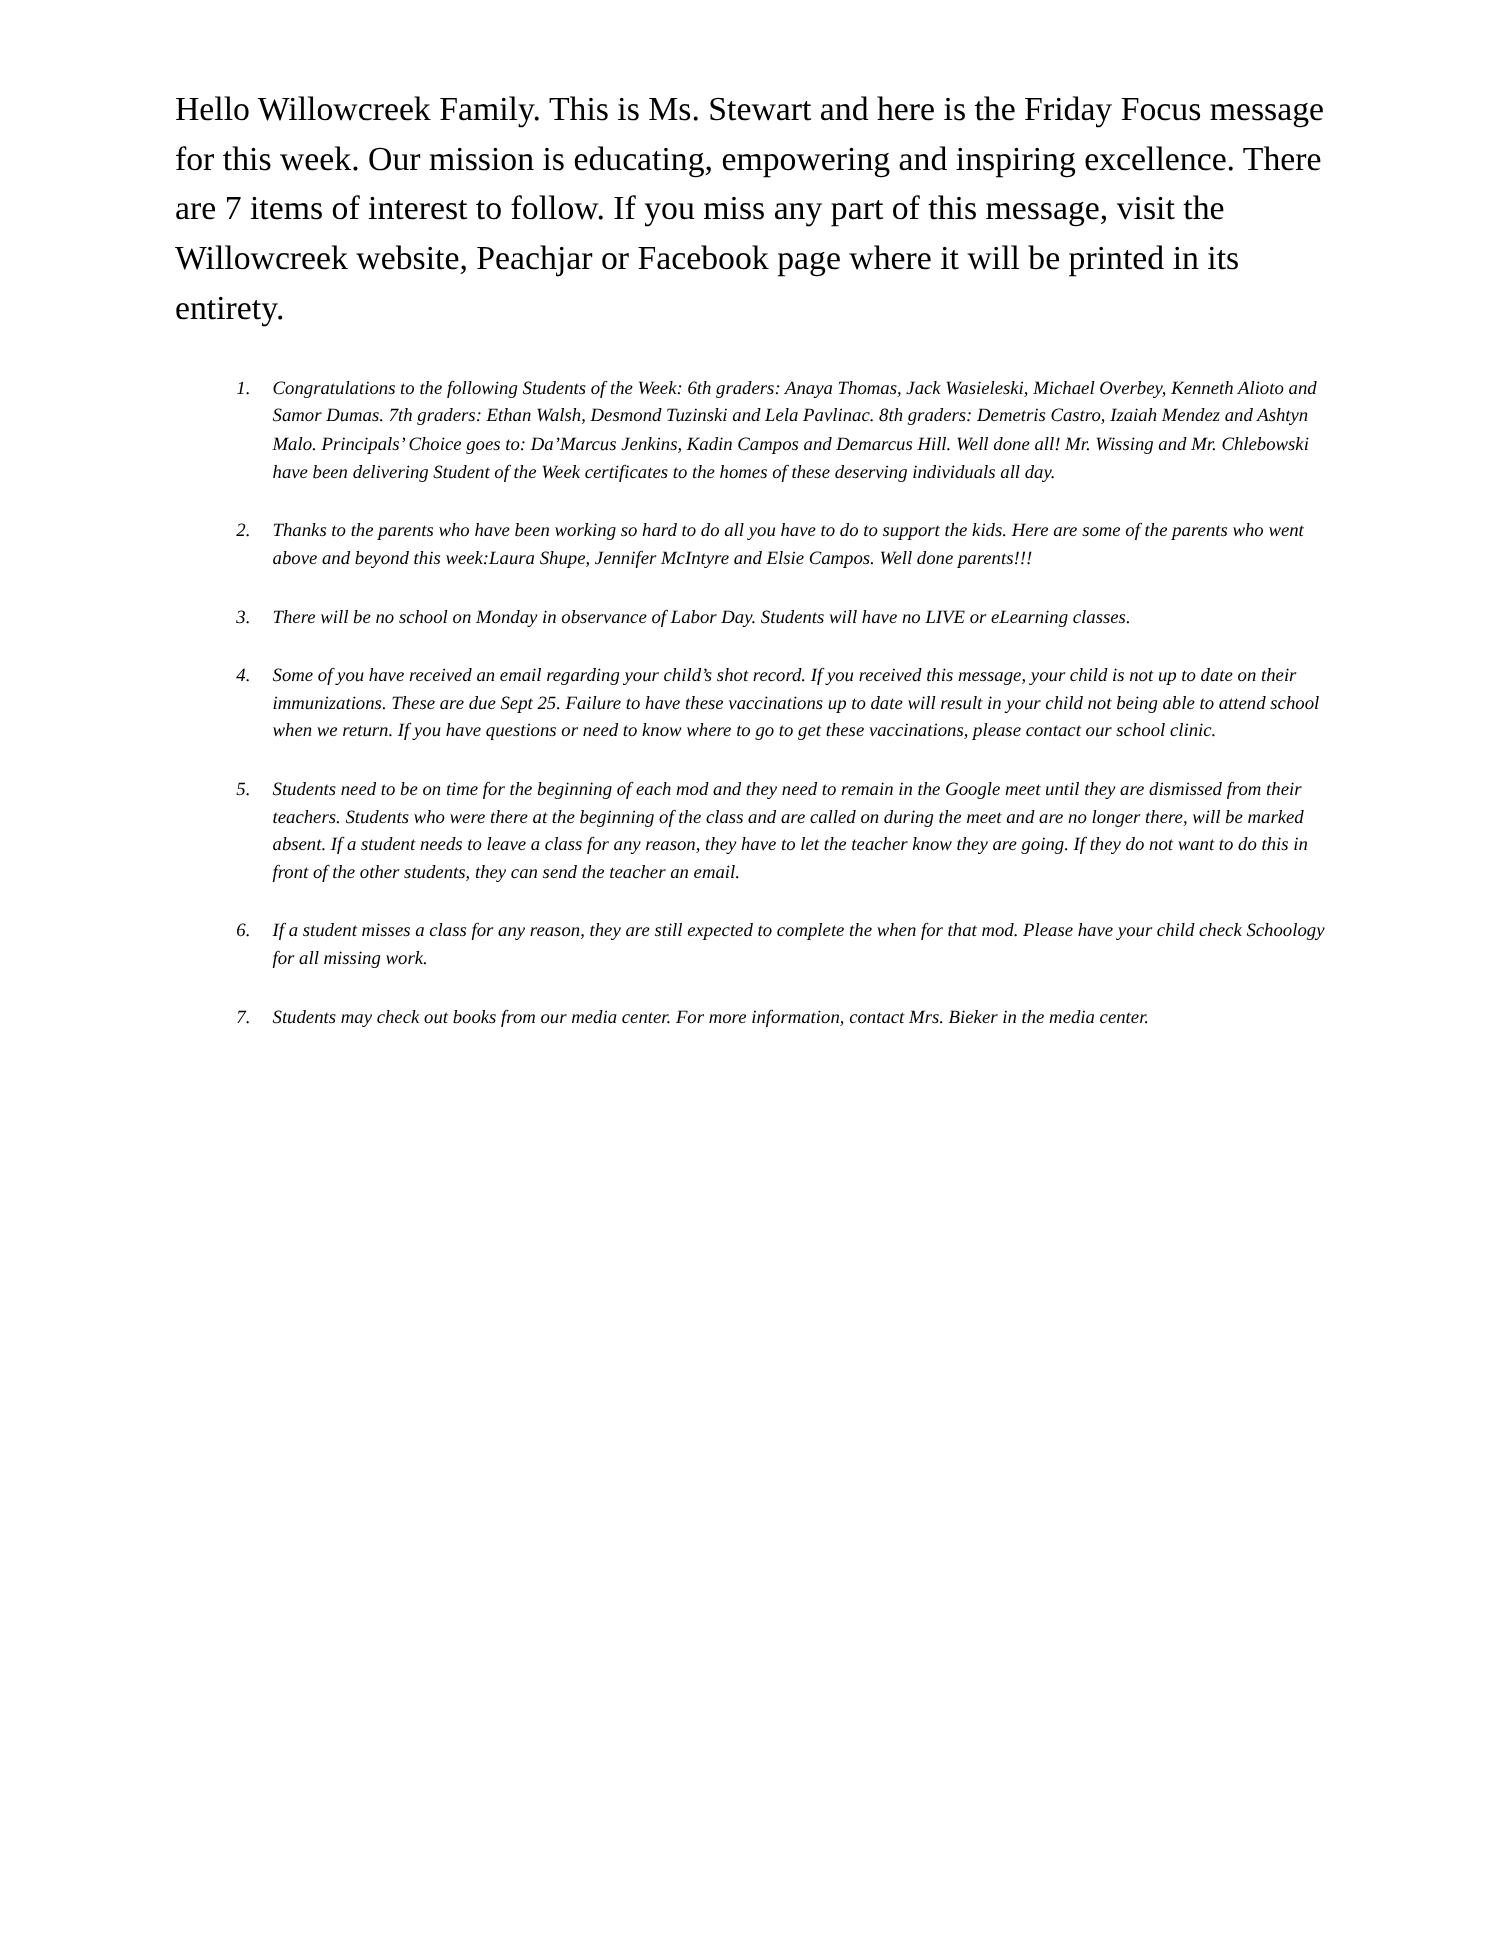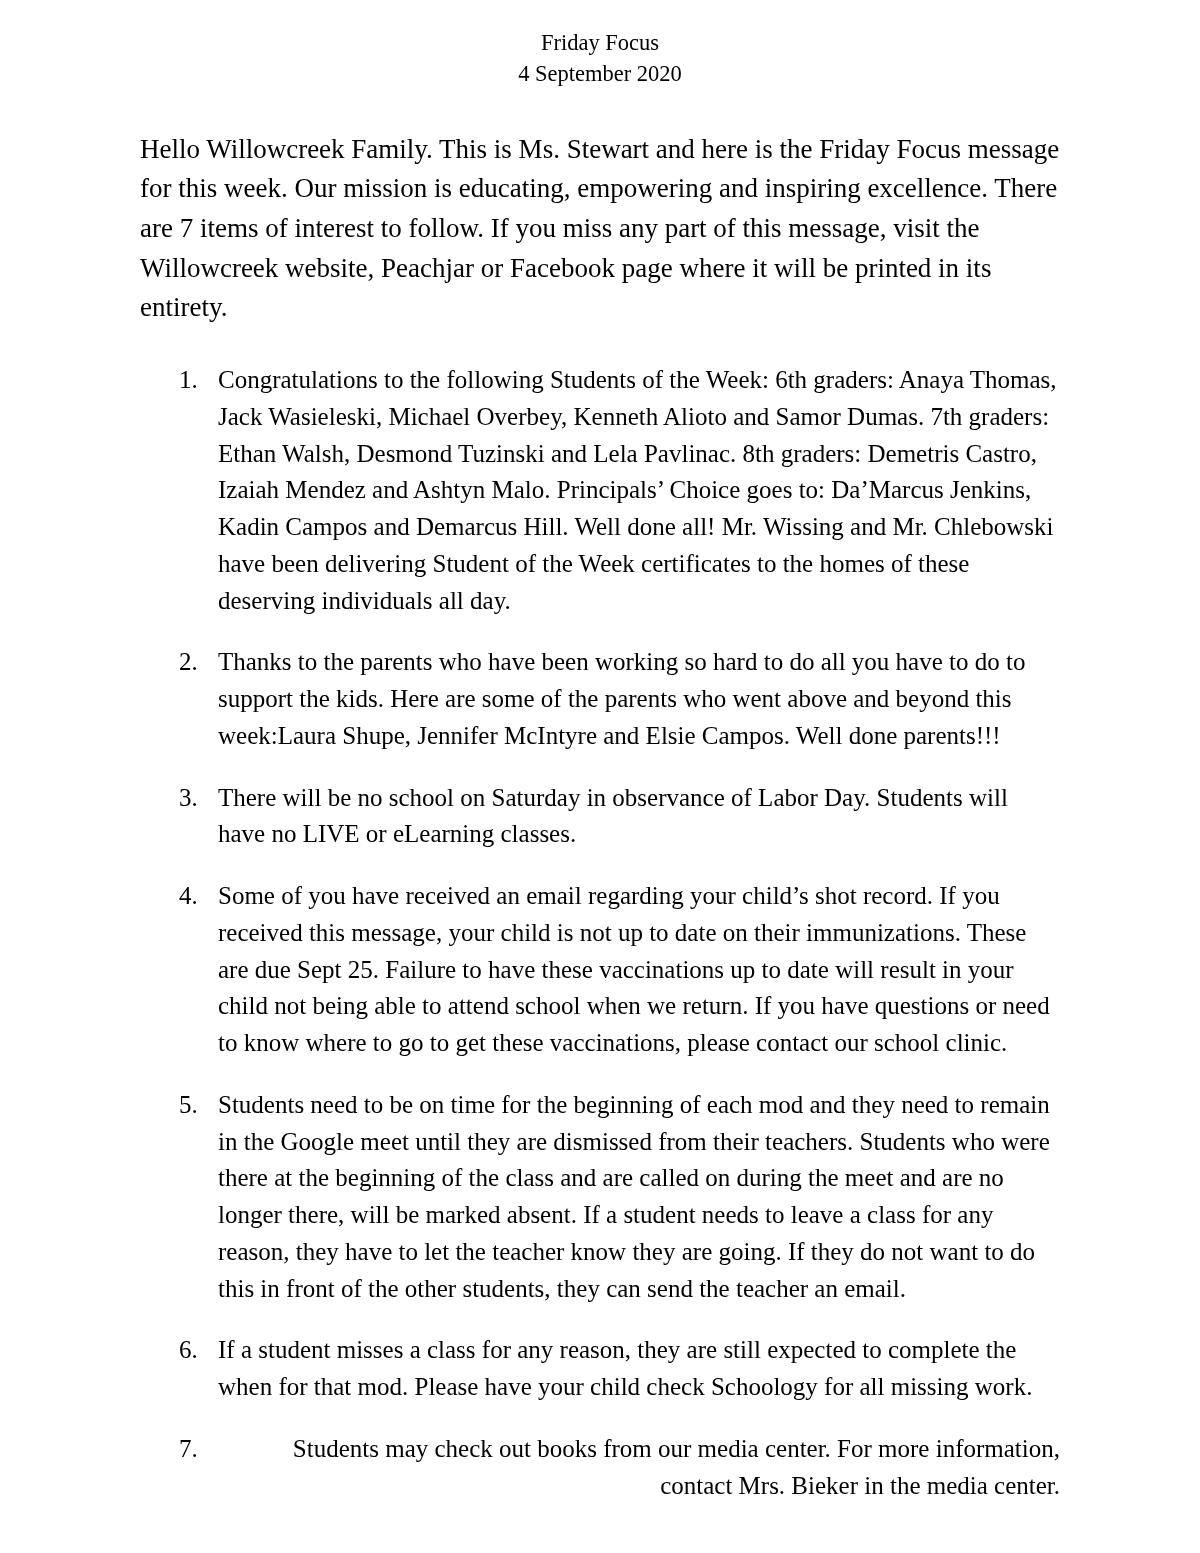--- a/index.html
+++ b/index.html
@@ -63,10 +63,6 @@
 
 <div class="page">
 
-  <div class="doc-header">
-    <span class="title-line">Friday Focus</span>
-    <span class="title-line">4 September 2020</span>
-  </div>
 
   <p class="intro">Hello Willowcreek Family.  This is Ms. Stewart and here is the Friday Focus message for this week.  Our mission is educating, empowering and inspiring excellence. There are 7 items of interest to follow.   If you miss any part of this message, visit the Willowcreek website, Peachjar or Facebook page where it will be printed in its entirety.</p>
 

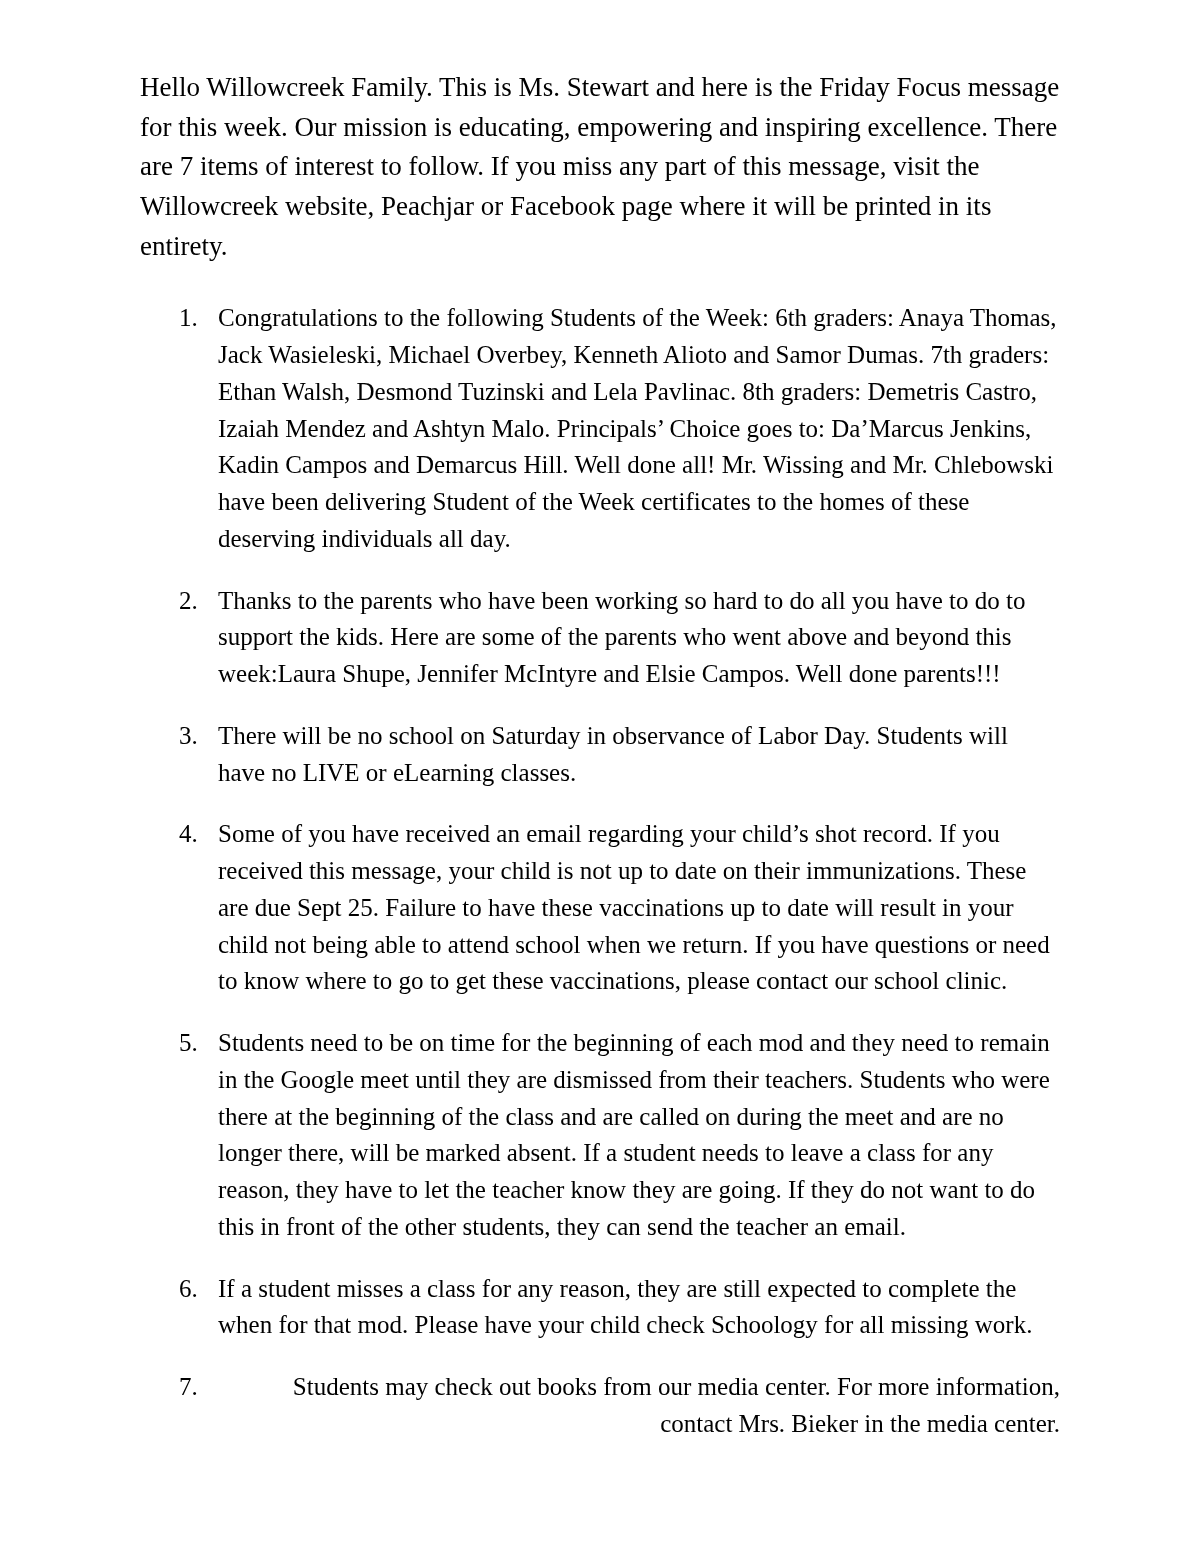--- a/index.html
+++ b/index.html
@@ -38,9 +38,10 @@
   ol.items {
     margin: 34px 0 0 0;
     padding-left: 64px;
-    font-size: 25px;
+    font-size: 15px;
     line-height: 1.47;
     list-style-position: outside;
+    font-style: italic;
   }
   ol.items > li {
     margin-bottom: 25px;

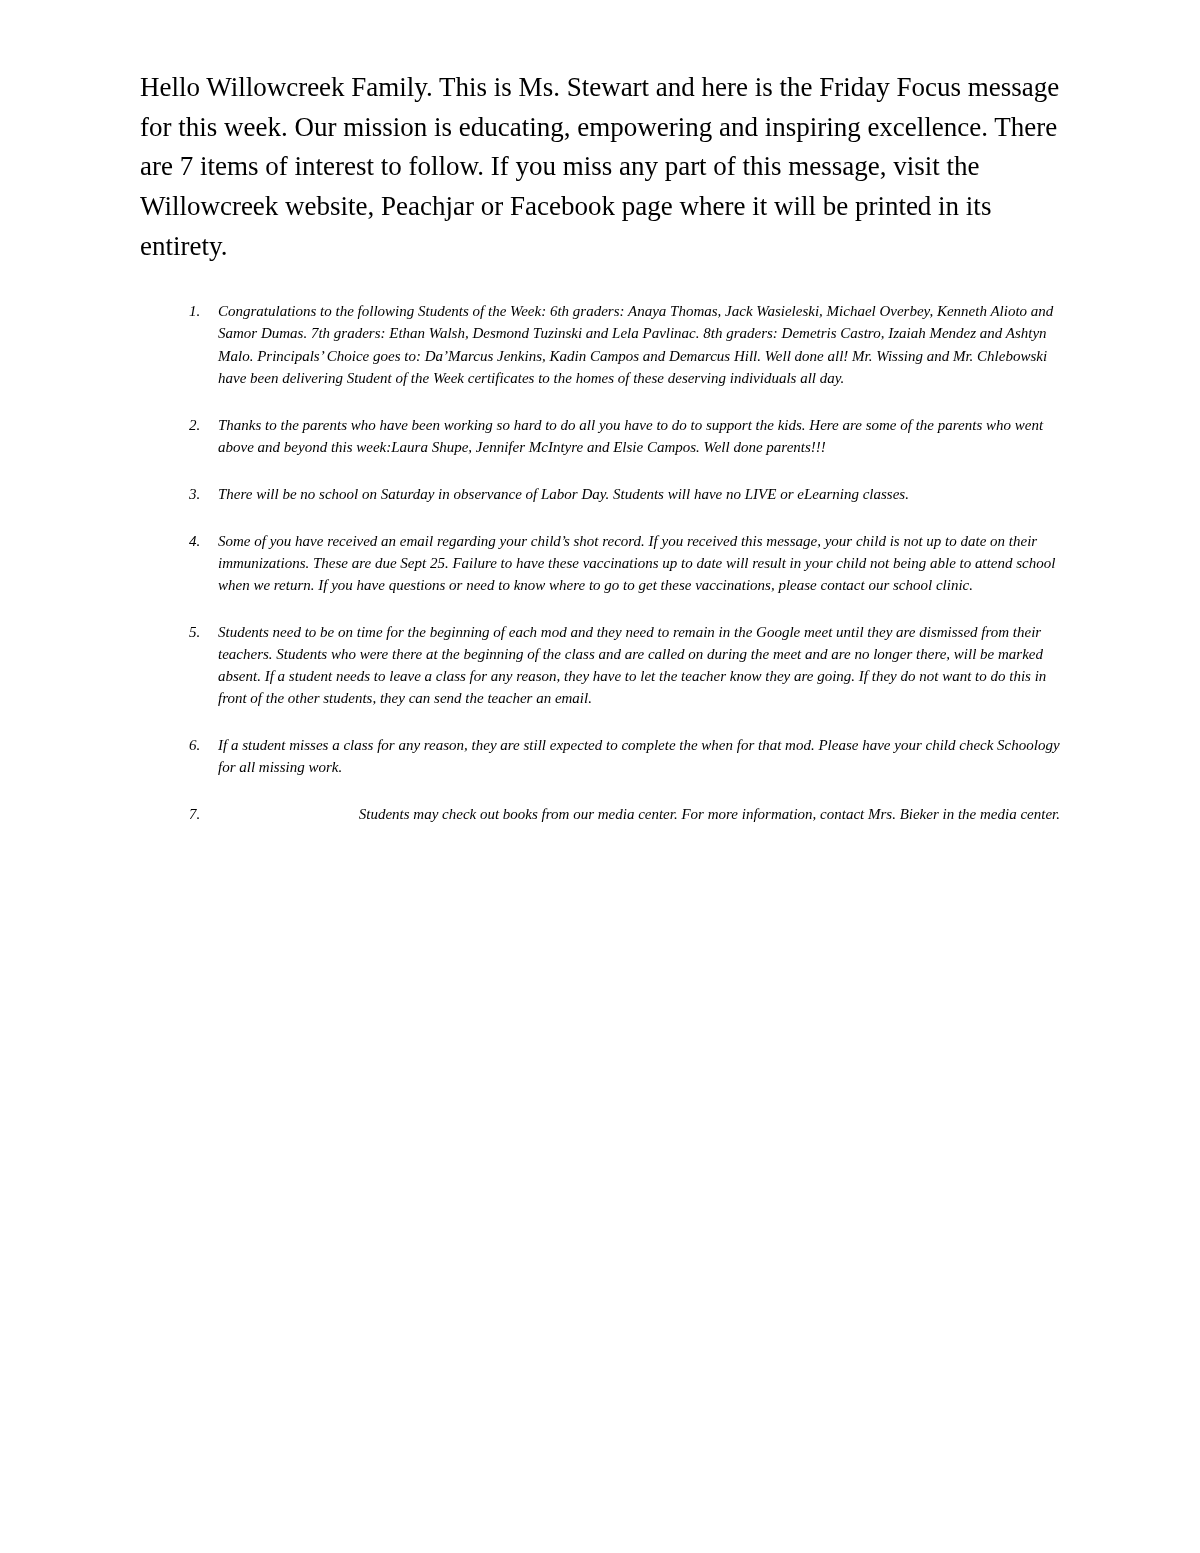--- a/index.html
+++ b/index.html
@@ -70,7 +70,7 @@
   <ol class="items">
     <li>Congratulations to the following Students of the Week:   6th graders:  Anaya Thomas, Jack Wasieleski, Michael Overbey, Kenneth Alioto and Samor Dumas.  7th graders: Ethan Walsh, Desmond Tuzinski and Lela Pavlinac.  8th graders:  Demetris Castro, Izaiah Mendez and Ashtyn Malo.  Principals’ Choice goes to: Da’Marcus Jenkins, Kadin Campos and Demarcus Hill.   Well done all!  Mr. Wissing and  Mr. Chlebowski have been delivering Student of the Week certificates to the homes of these deserving individuals all day.</li>
     <li>Thanks to the parents who have been working so hard to do all you have to do to support the kids.  Here are some of the parents who went above and beyond this week:Laura Shupe, Jennifer McIntyre and Elsie Campos.  Well done parents!!!</li>
-    <li>There will be no school on Saturday in observance of Labor Day.  Students will have no LIVE or eLearning classes.</li>
+    <li>There will be no school on Monday in observance of Labor Day.  Students will have no LIVE or eLearning classes.</li>
     <li>Some of you have received an email regarding your child’s shot record.  If you received this message, your child is not up to date on their immunizations.  These are due Sept 25.  Failure to have these vaccinations up to date will result in your child not being able to attend school when we return.  If you have questions or need to know where to go to get these vaccinations, please contact our school clinic.</li>
     <li>Students need to be on time for the beginning of each mod and they need to remain in the Google meet until they are dismissed from their teachers.  Students who were there at the beginning of the class and are called on during the meet and are no longer there, will be marked absent.  If a student needs to leave a class for any reason, they have to let the teacher know they are going.  If they do not want to do this in front of the other students, they can send the teacher an email.</li>
     <li>If a student misses a class for any reason, they are still expected to complete the when for that mod.  Please have your child check Schoology for all missing work.</li>

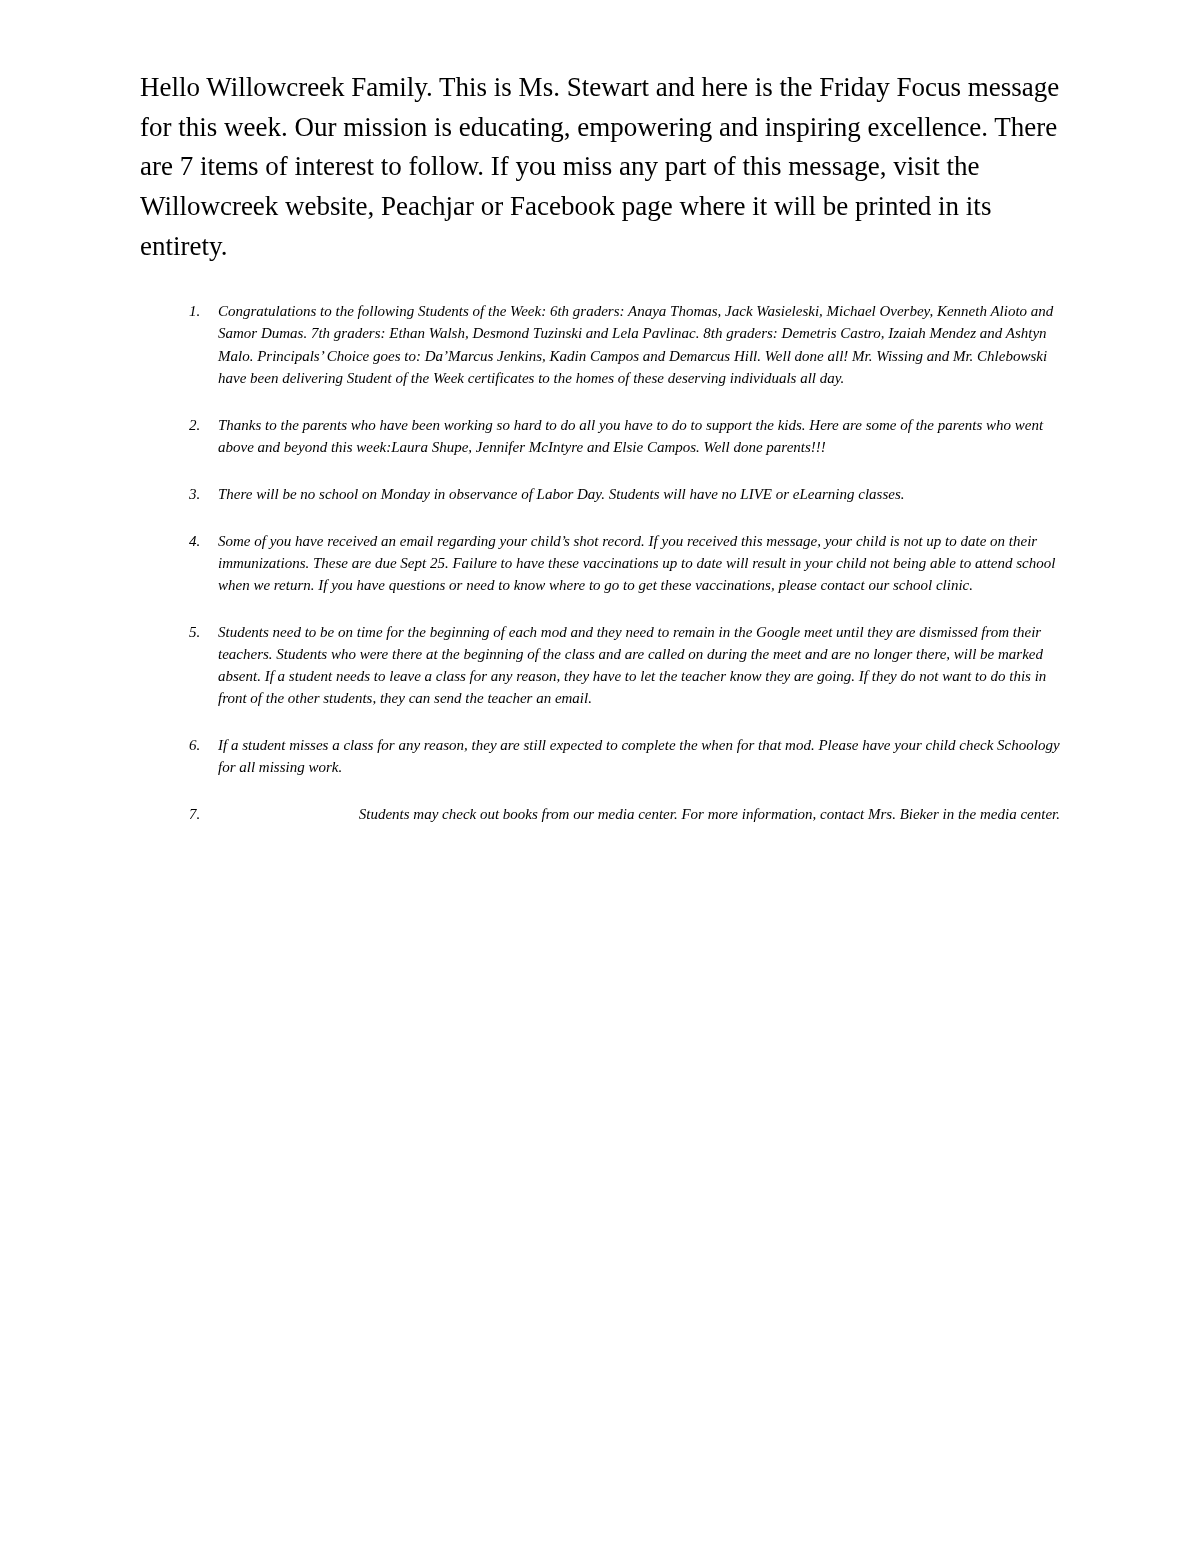--- a/index.html
+++ b/index.html
@@ -49,7 +49,6 @@
   }
   ol.items > li:last-child {
     margin-bottom: 14px;
-    text-align: right;
   }
   .closing {
     margin-top: 54px;

